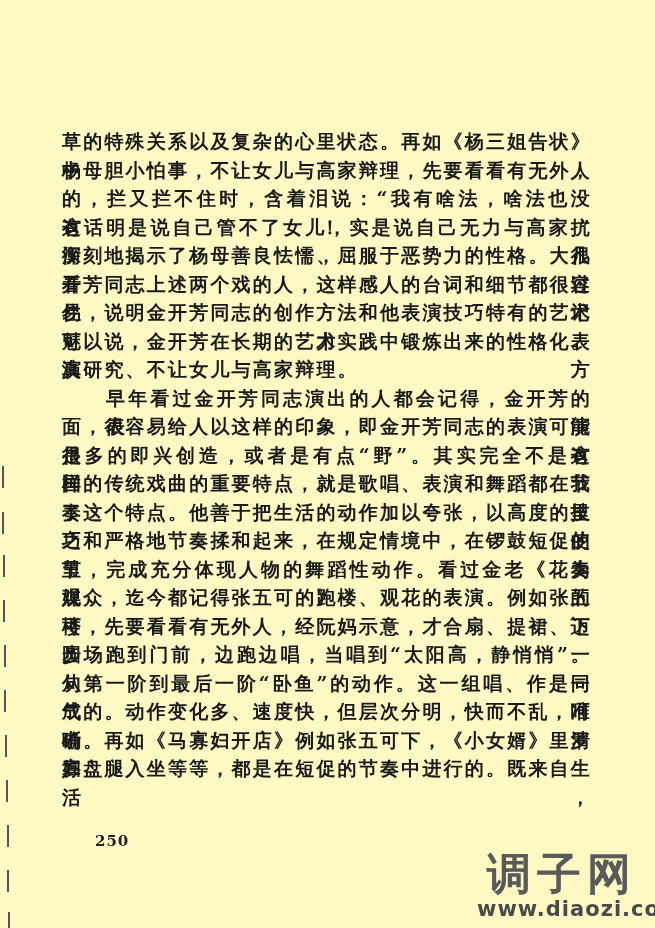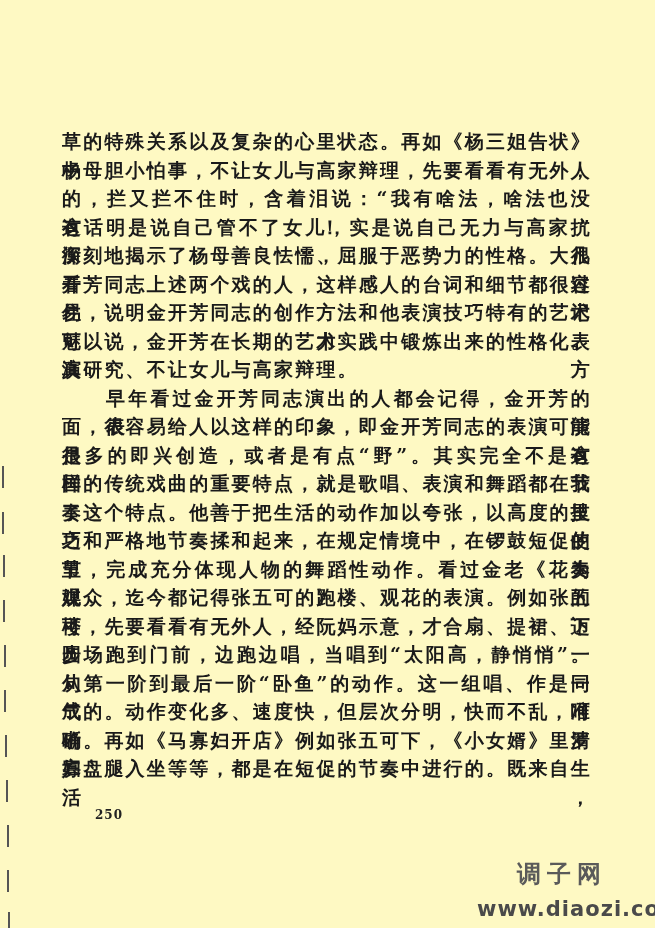--- a/index.html
+++ b/index.html
@@ -45,8 +45,8 @@
     .page-number {
       position: absolute;
       left: 95px;
-      top: 808px;
-      font-size: 12px;
+      top: 832px;
+      font-size: 15px;
       font-weight: bold;
       font-family: "DejaVu Serif", serif;
       color: #222;

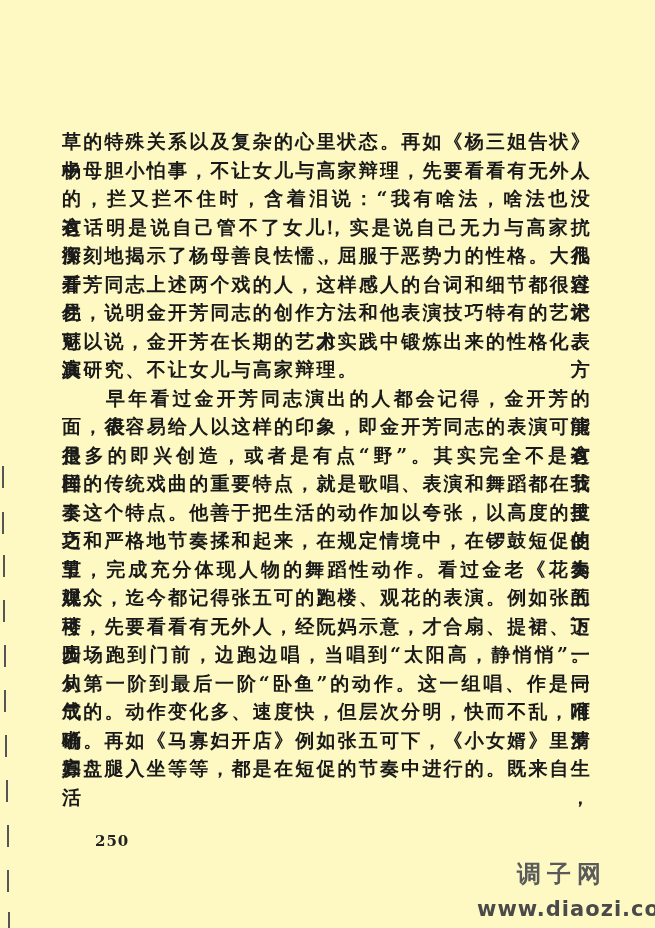--- a/index.html
+++ b/index.html
@@ -72,7 +72,7 @@
     }
     .watermark .wm-title {
       font-family: "DejaVu Sans", sans-serif;
-      font-size: 24px;
+      font-size: 44px;
       font-weight: bold;
       letter-spacing: 6px;
       line-height: 44px;

